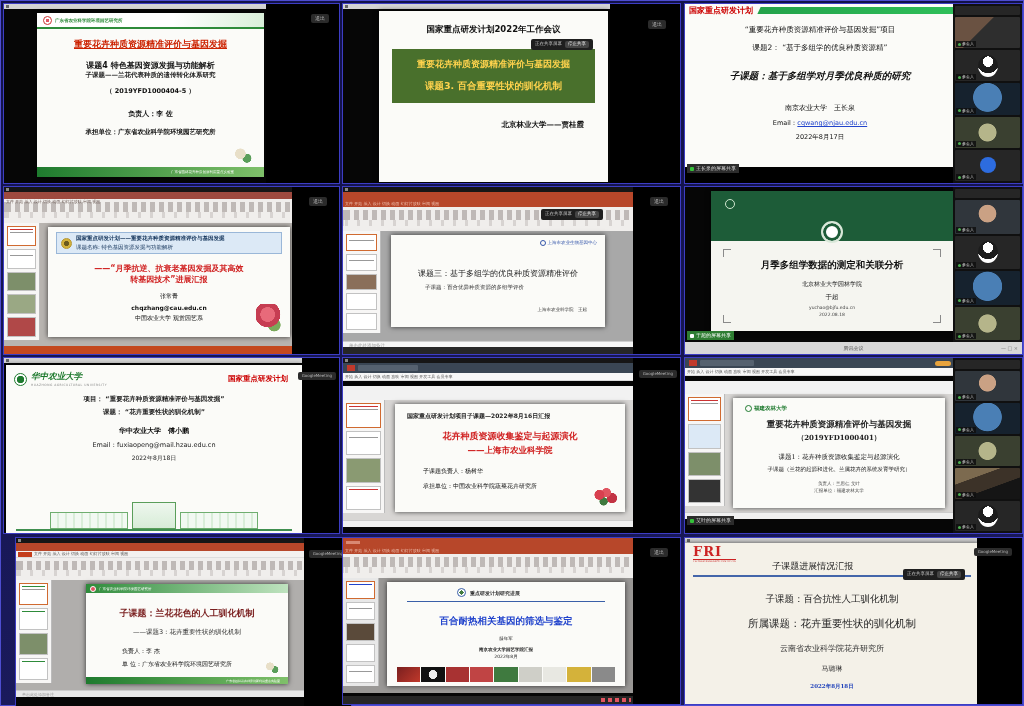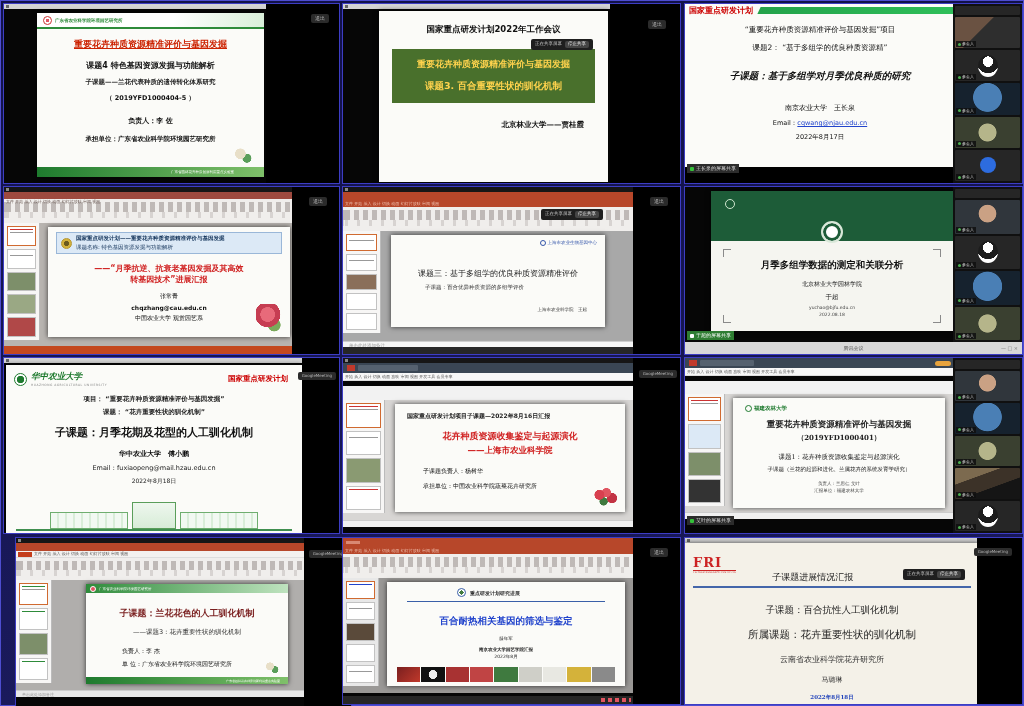--- a/index.html
+++ b/index.html
@@ -69,7 +69,7 @@
       </div>
       <div class="ct" style="margin-top:9px;font-size:9px;font-weight:bold;color:#cc2200;text-decoration:underline">重要花卉种质资源精准评价与基因发掘</div>
       <div class="ct" style="margin-top:9px;font-size:8px;font-weight:bold;color:#111">课题4  特色基因资源发掘与功能解析</div>
-      <div class="ct" style="margin-top:7px;font-size:6.5px;font-weight:bold;color:#222">子课题——兰花代表种质的遗传转化体系研究</div>
+      <div class="ct" style="font-size:6.5px;font-weight:bold;color:#222">子课题——兰花代表种质的遗传转化体系研究</div>
       <div class="ct" style="margin-top:7px;font-size:6.5px;font-weight:bold;color:#111">（ 2019YFD1000404-5 ）</div>
       <div class="ct" style="margin-top:13px;font-size:7px;font-weight:bold;color:#111">负责人：李 佐</div>
       <div class="ct" style="margin-top:9px;font-size:6.5px;font-weight:bold;color:#111">承担单位：广东省农业科学院环境园艺研究所</div>

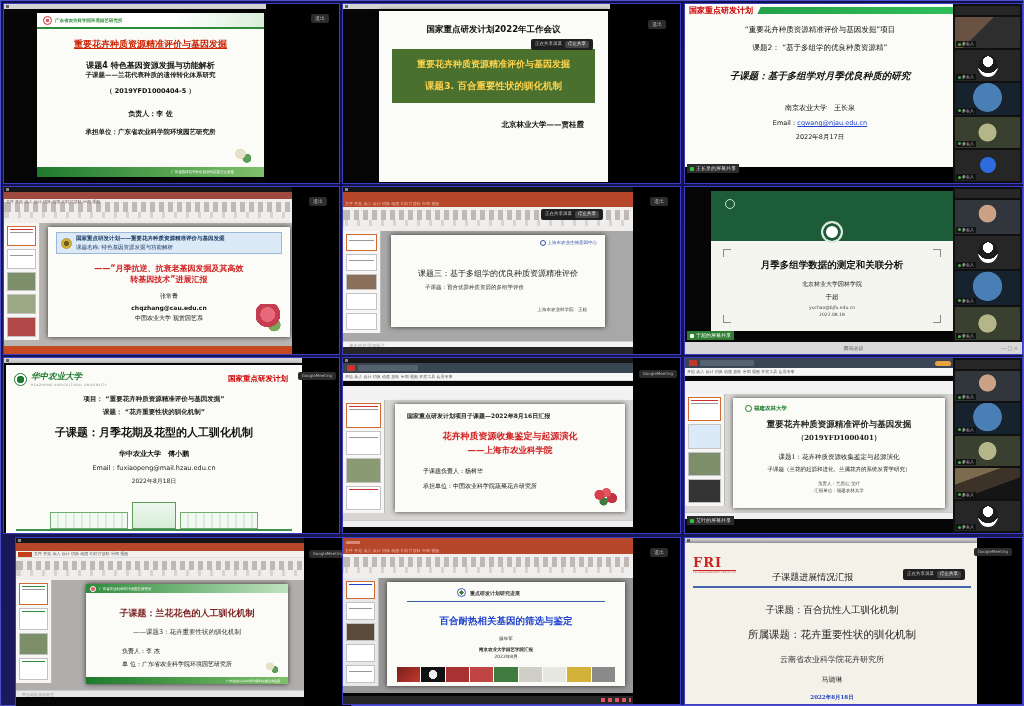--- a/index.html
+++ b/index.html
@@ -307,7 +307,6 @@
       </div>
       <div class="ct" style="margin-top:8px;font-size:6.5px;font-weight:bold;color:#222">项目： “重要花卉种质资源精准评价与基因发掘”</div>
       <div class="ct" style="margin-top:4px;font-size:6.5px;font-weight:bold;color:#222">课题： “花卉重要性状的驯化机制”</div>
-      <div class="ct" style="margin-top:8px;font-size:11px;font-weight:bold;color:#111">子课题：月季花期及花型的人工驯化机制</div>
       <div class="ct" style="margin-top:9px;font-size:7px;font-weight:bold;color:#111">华中农业大学　傅小鹏</div>
       <div class="ct" style="margin-top:5px;font-size:6.5px;color:#222">Email：fuxiaopeng@mail.hzau.edu.cn</div>
       <div class="ct" style="margin-top:4px;font-size:6px;color:#222">2022年8月18日</div>

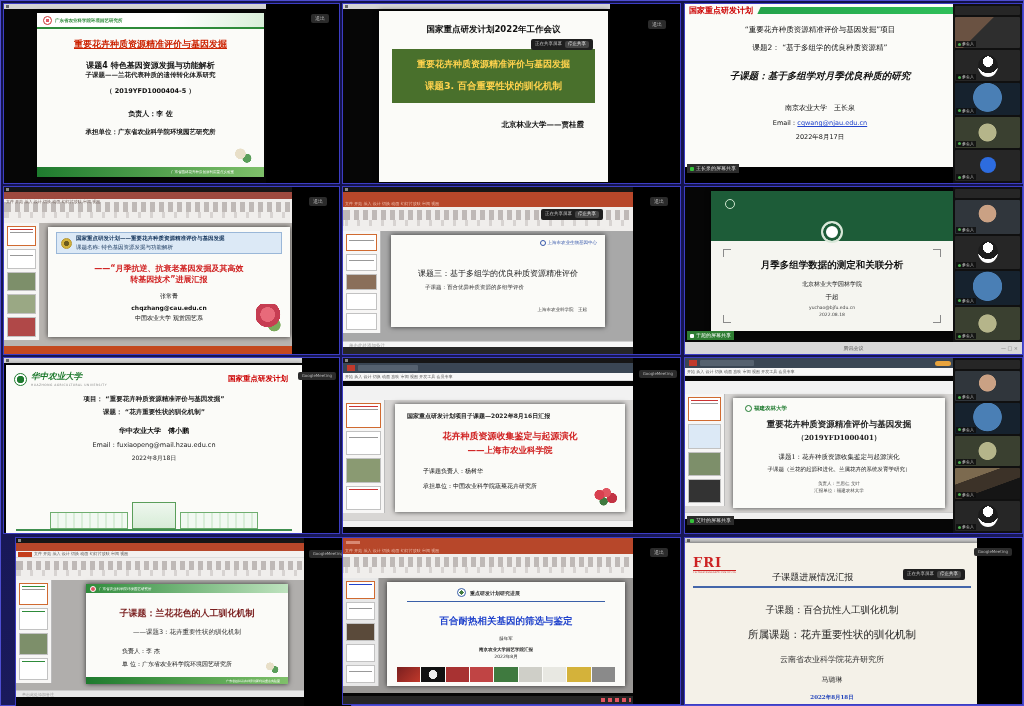--- a/index.html
+++ b/index.html
@@ -533,7 +533,7 @@
         <span class="ctl">— □ ×</span>
       </div>
     <div class="slide serif" style="left:0;top:5px;width:294px;height:161px;background:#f4f1e8">
-      <div style="display:flex;align-items:flex-start;padding:12px 8px 0">
+      <div style="display:flex;align-items:flex-start;padding:1px 8px 0">
         <span>
           <span style="display:block;font-size:13px;font-weight:bold;color:#cc2222;letter-spacing:1px">FRI</span>
           <span style="display:block;font-size:2.5px;color:#cc2222;border-top:1px solid #cc2222">FLOWER RESEARCH INSTITUTE</span>

